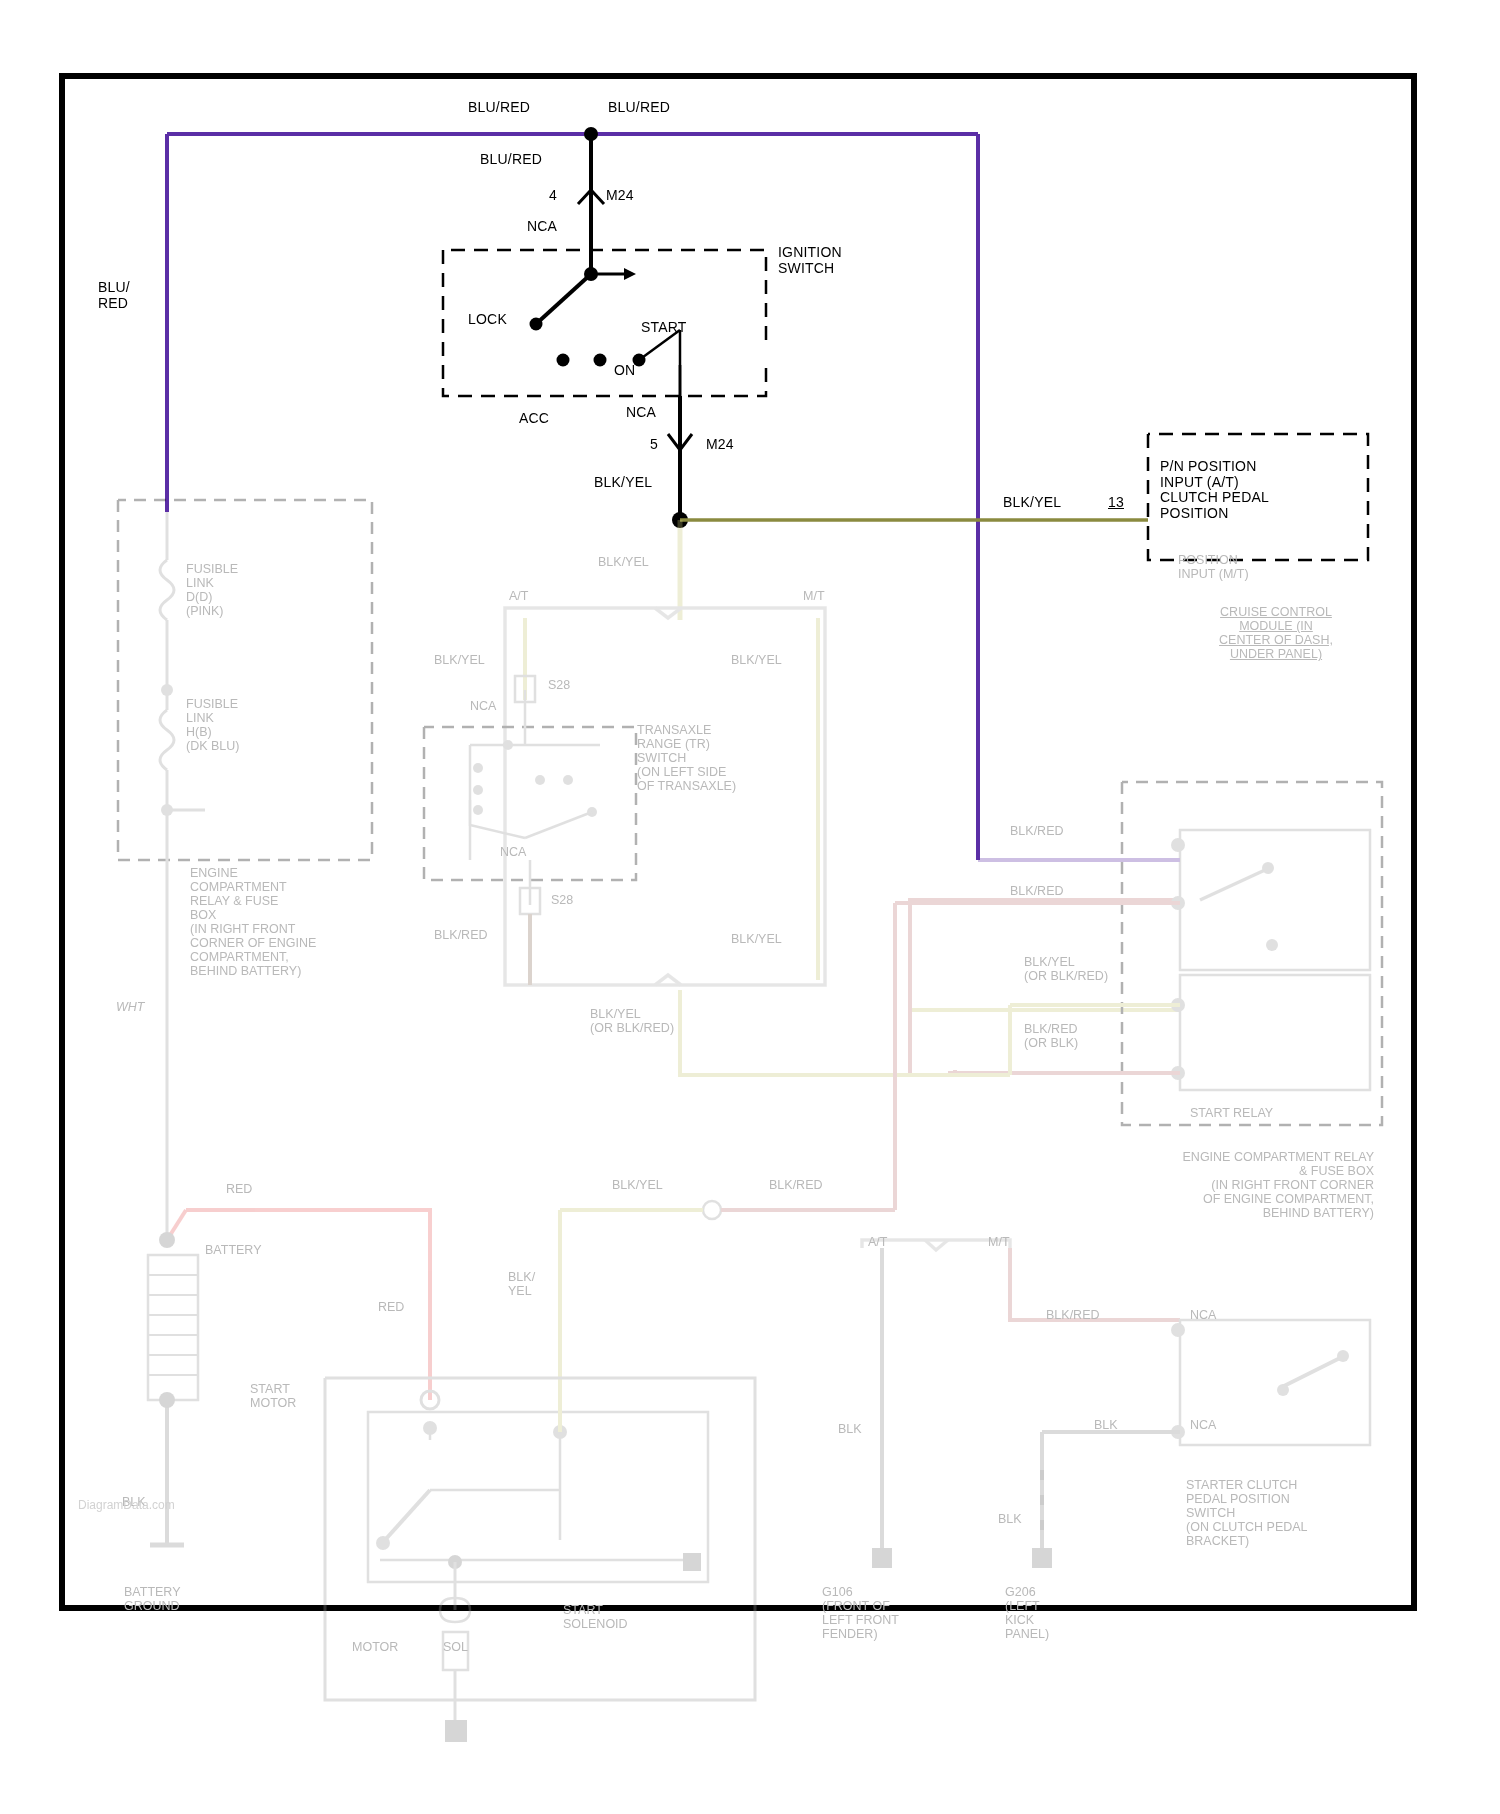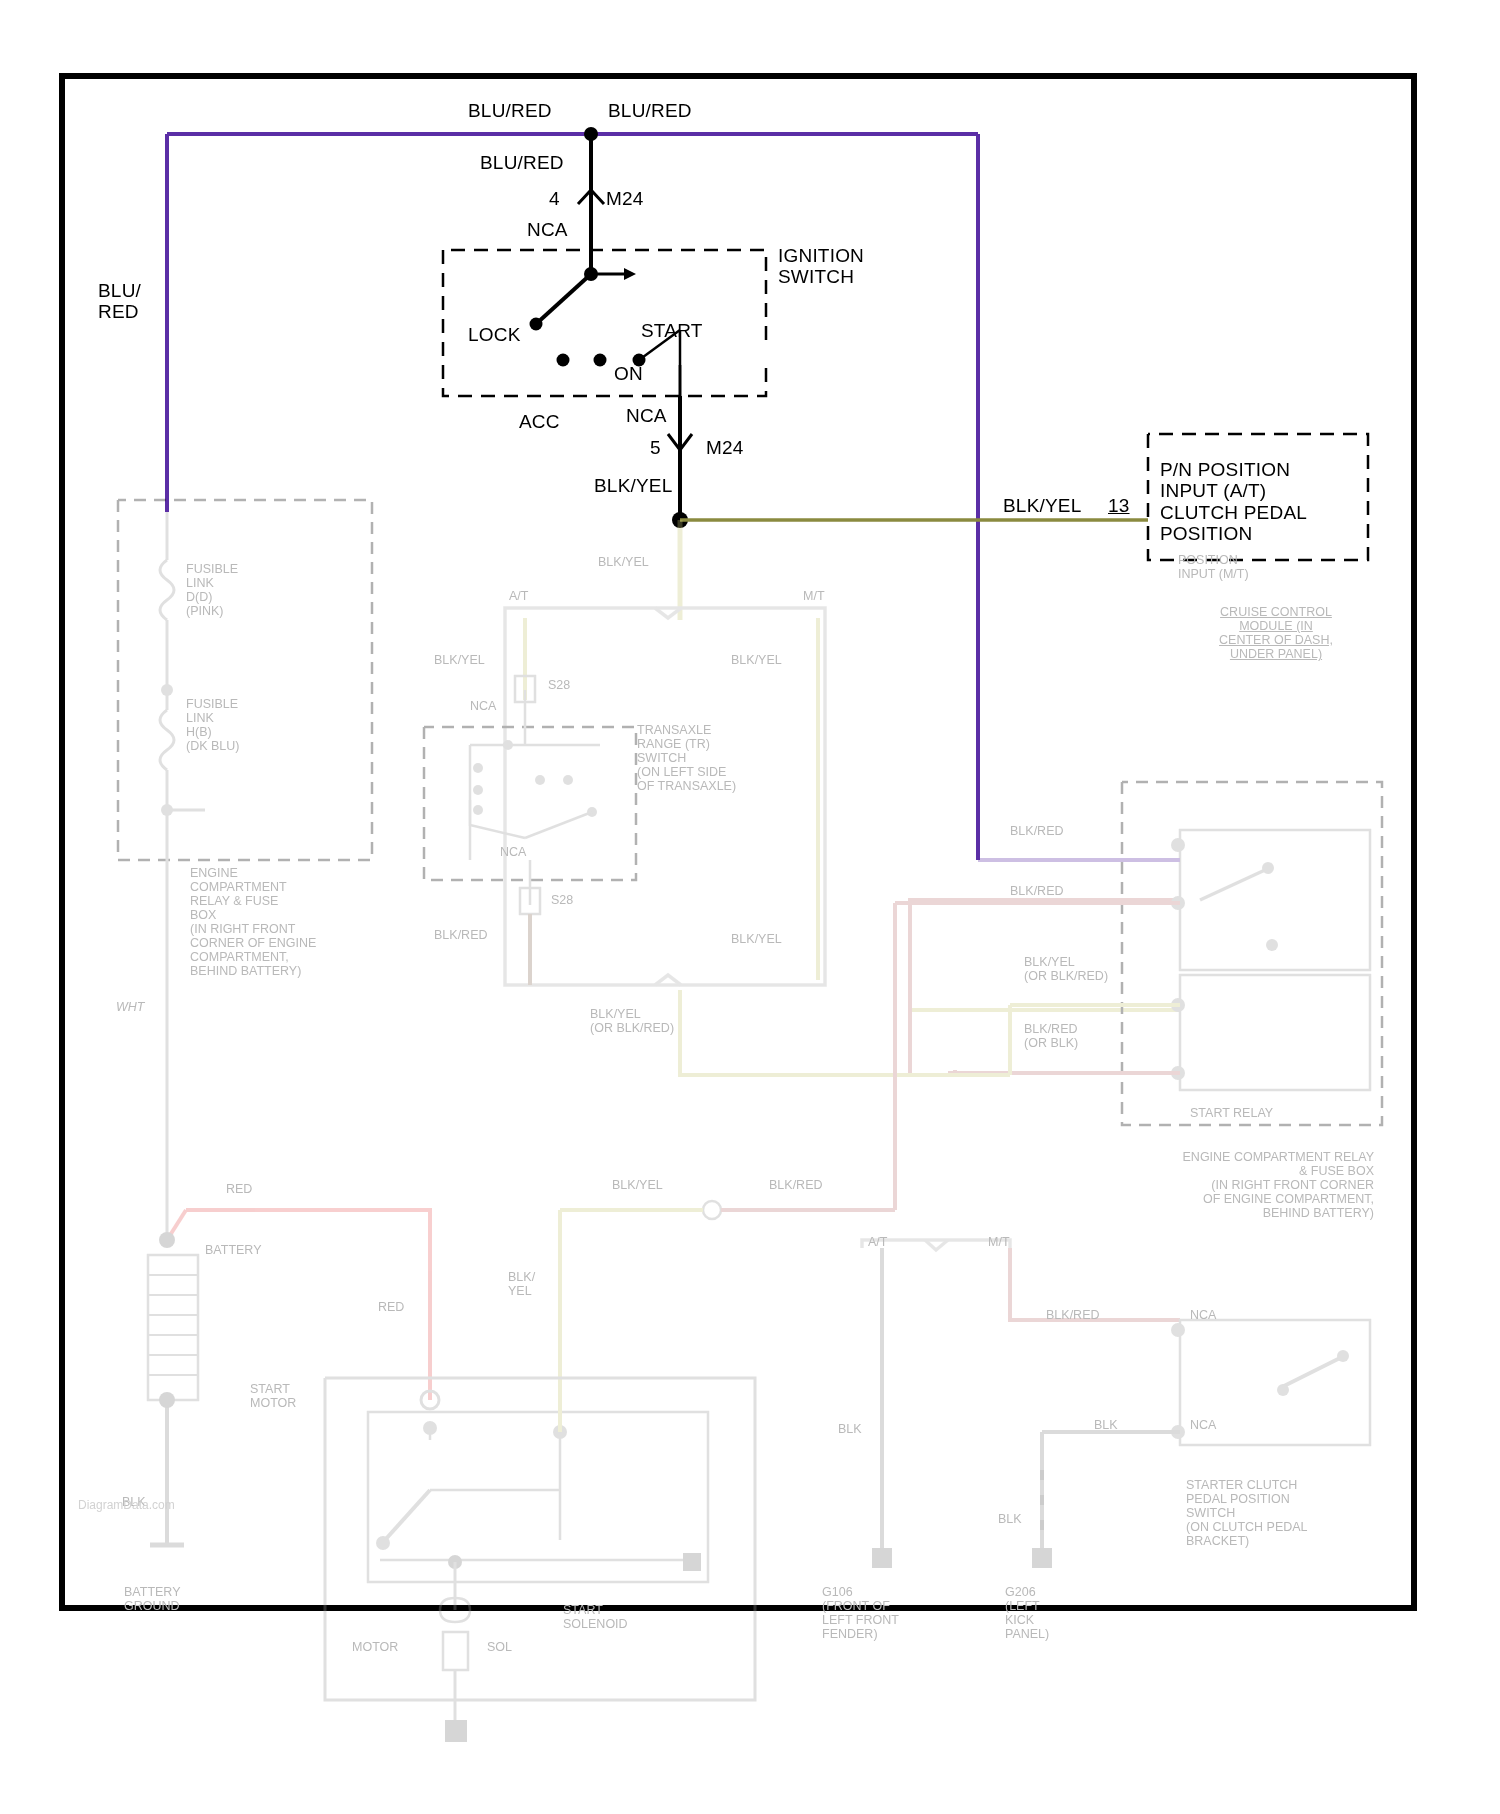--- a/index.html
+++ b/index.html
@@ -34,7 +34,7 @@
     line-height: 1.12;
   }
   .lbl.top {
-    font-size: 19px;
+    font-size: 14px;
     letter-spacing: 0.2px;
   }
   .lbl.faint {

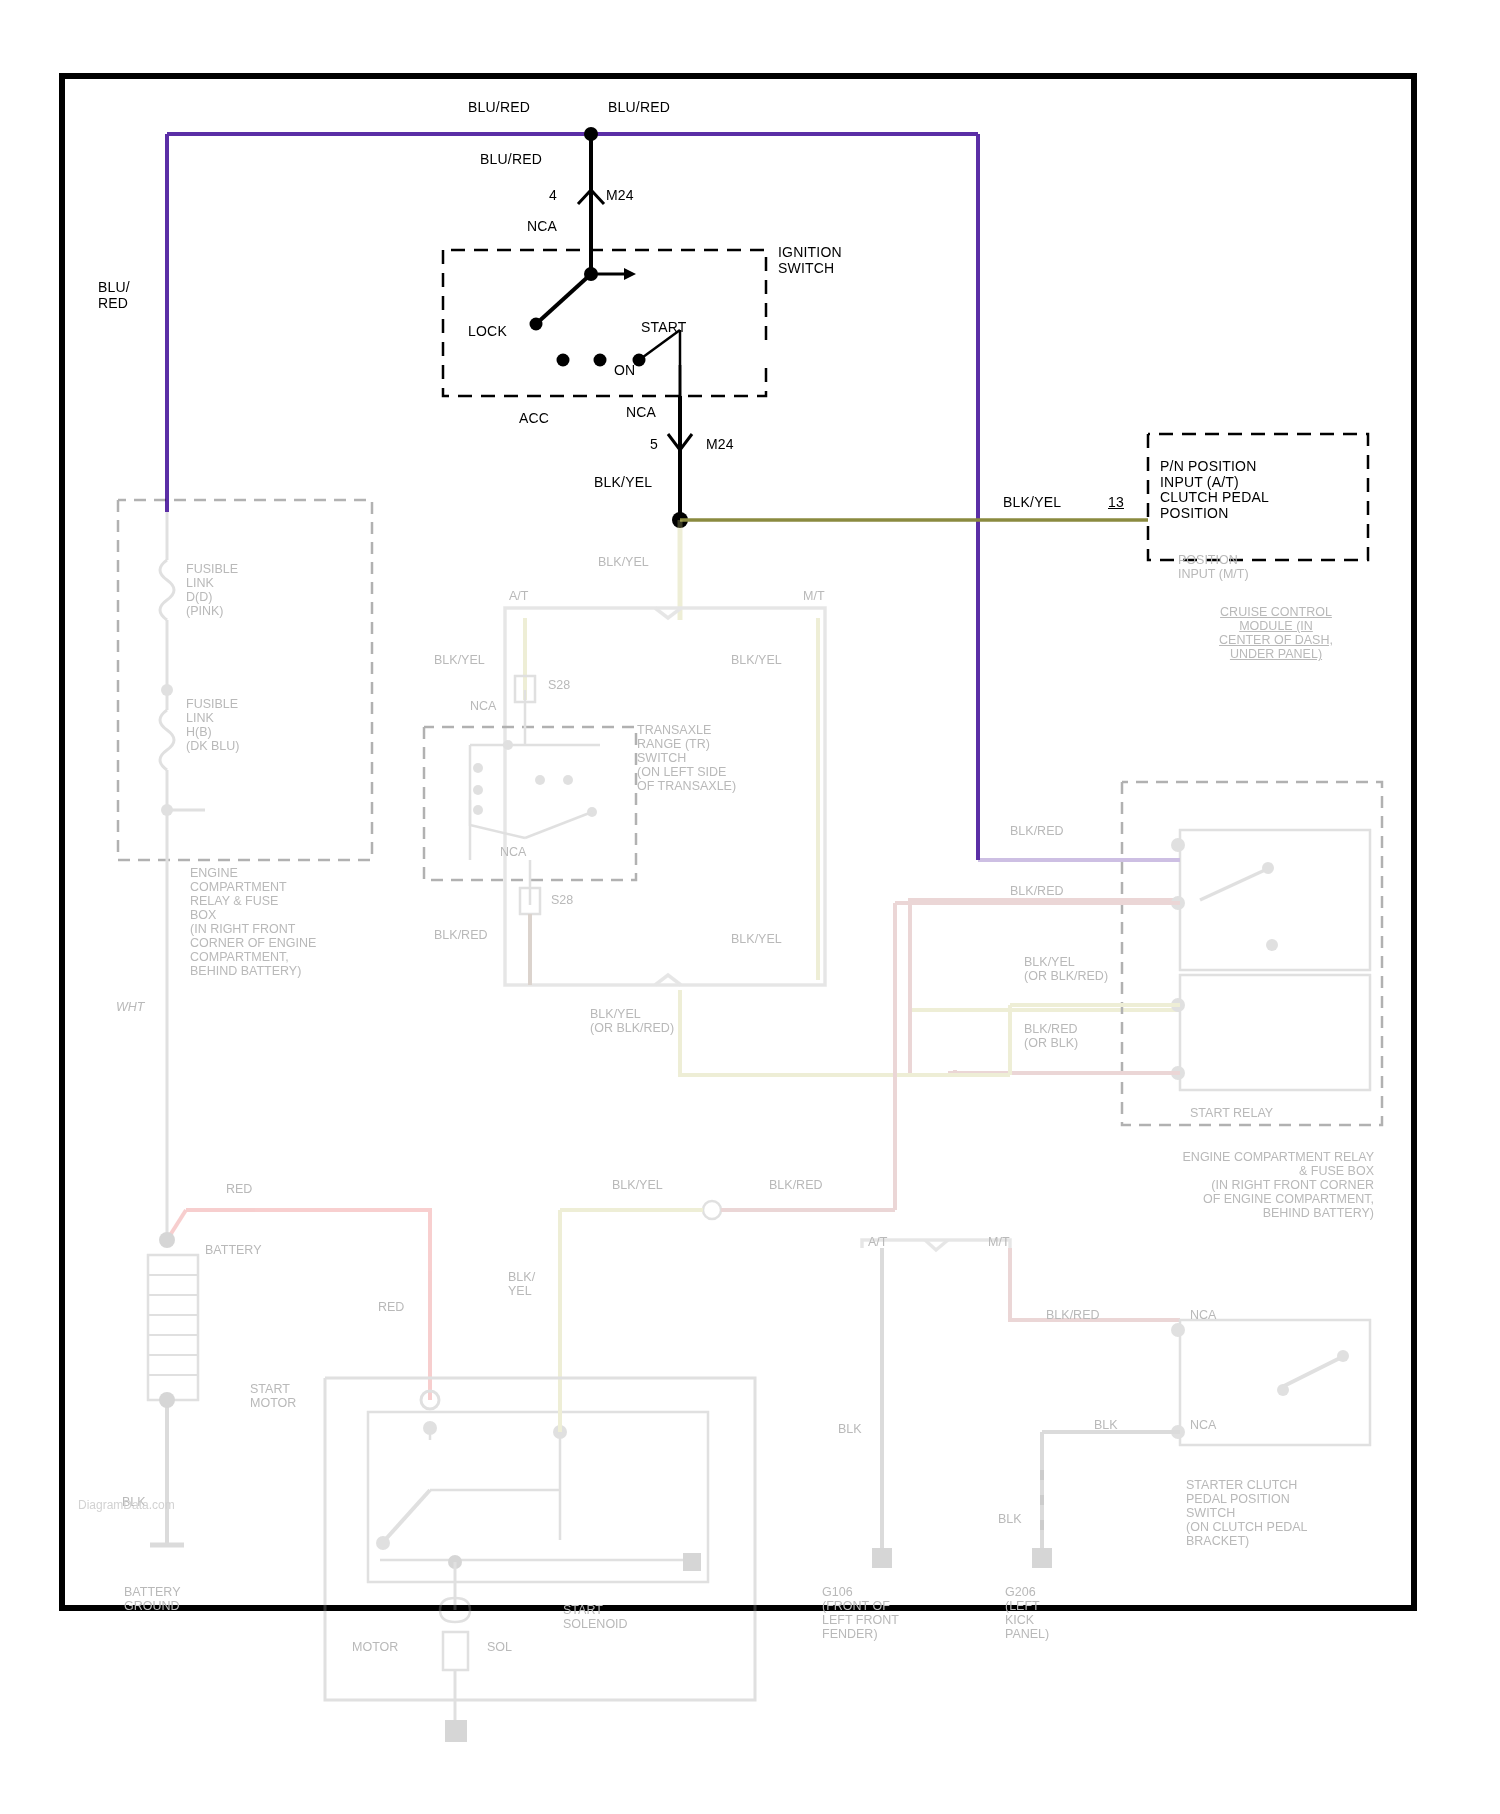--- a/index.html
+++ b/index.html
@@ -252,7 +252,7 @@
   <div class="lbl top" style="left:778px; top:245px;">IGNITION
 SWITCH</div>
 
-  <div class="lbl top" style="left:468px; top:324px;">LOCK</div>
+  <div class="lbl top" style="left:468px; top:312px;">LOCK</div>
   <div class="lbl top" style="left:519px; top:363px;margin-top:48px;">ACC</div>
   <div class="lbl top" style="left:614px; top:363px;">ON</div>
   <div class="lbl top" style="left:641px; top:320px;">START</div>

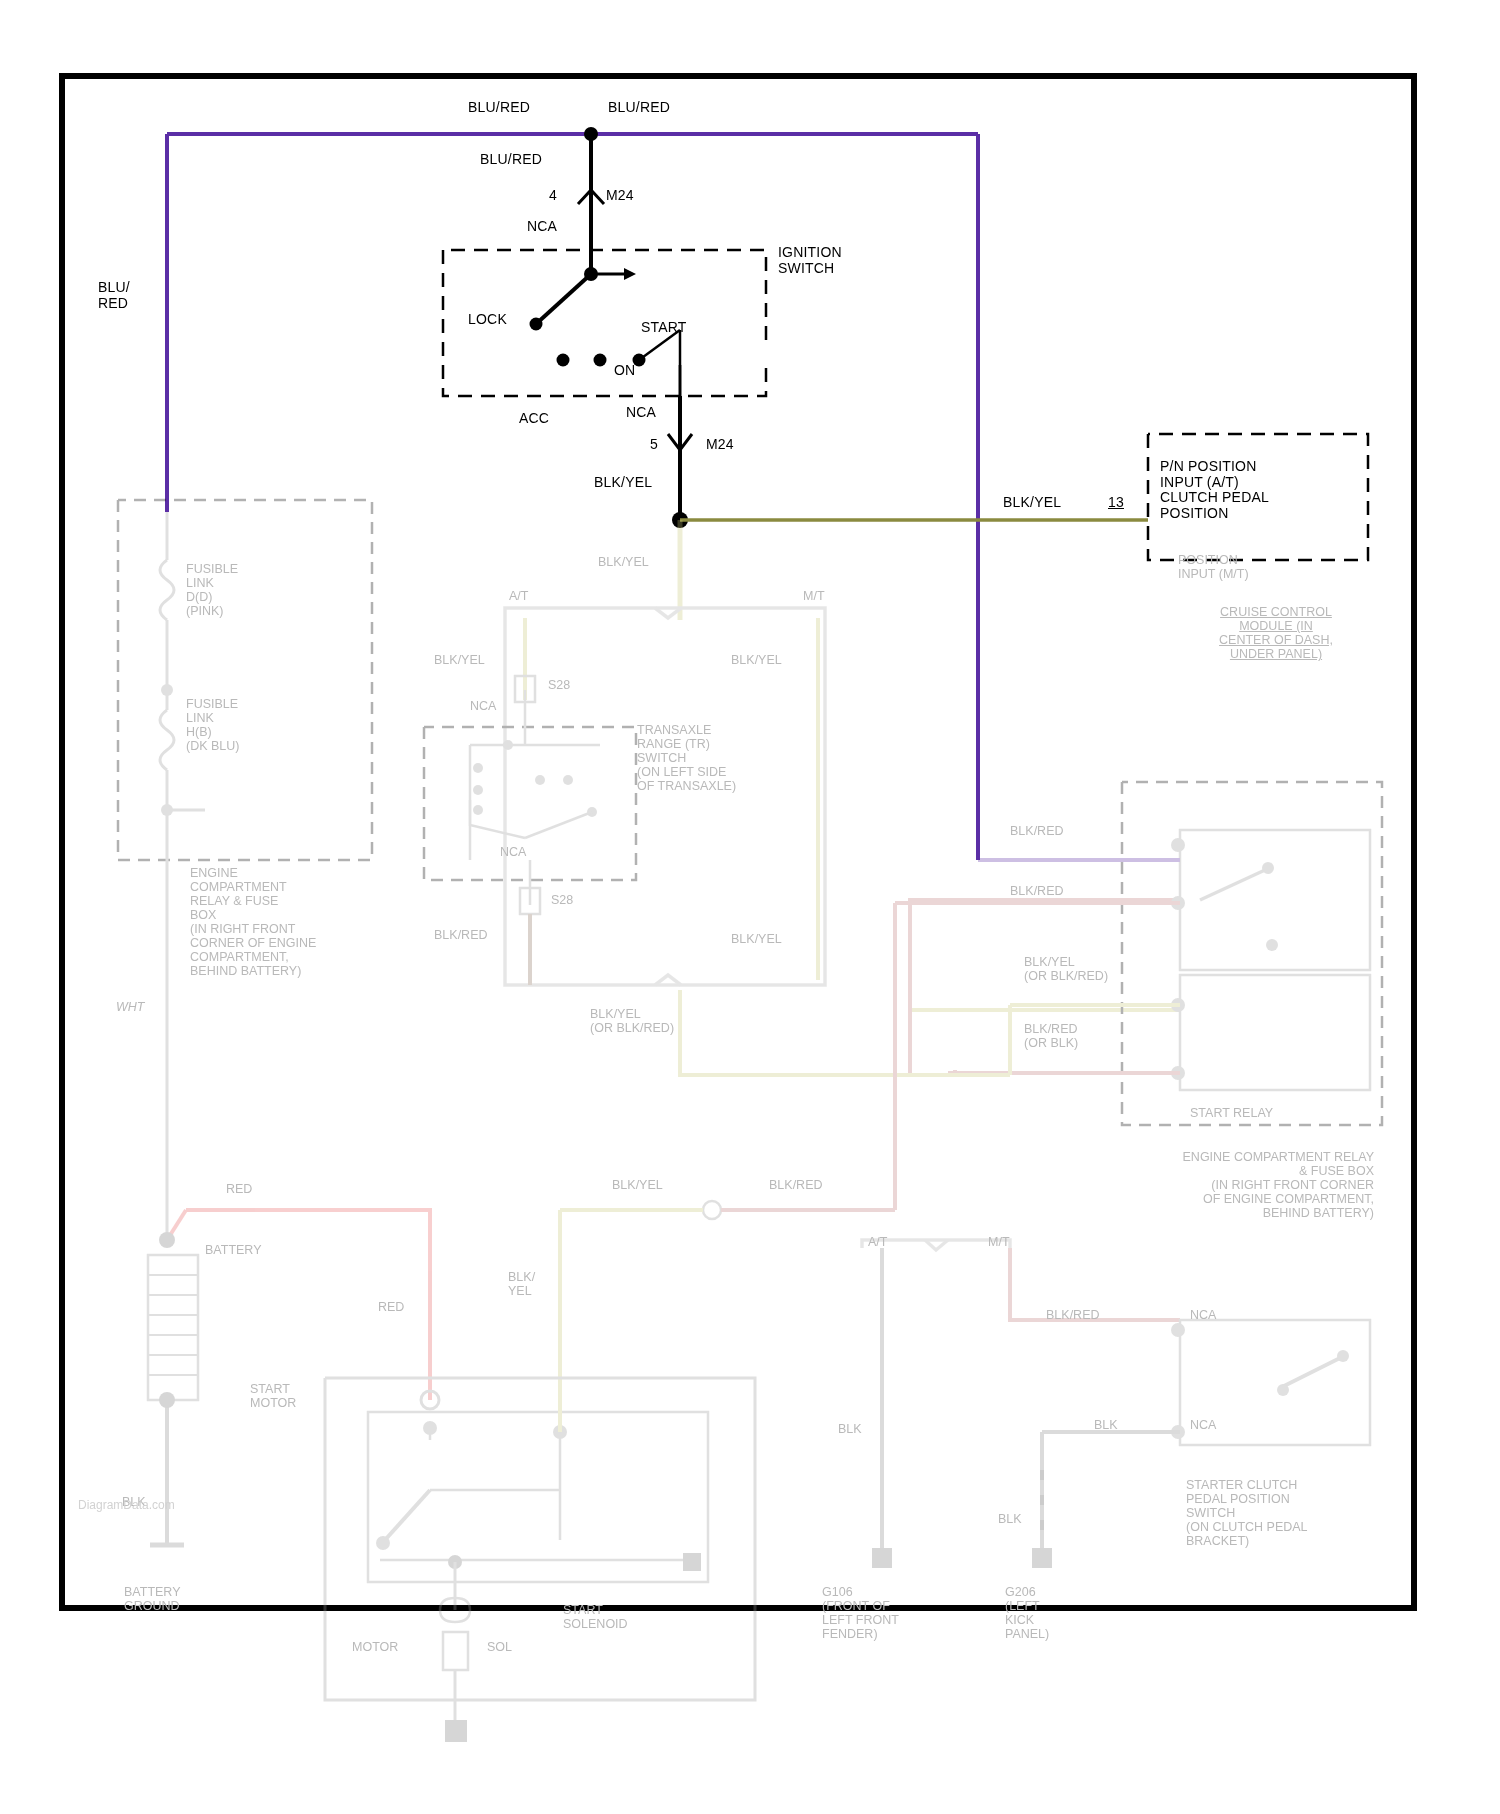--- a/index.html
+++ b/index.html
@@ -344,7 +344,7 @@
 YEL</div>
 
   <div class="lbl faint" style="left:352px; top:1640px;">MOTOR</div>
-  <div class="lbl faint" style="left:443px; top:1640px;margin-left:44px;">SOL</div>
+  <div class="lbl faint" style="left:443px; top:1640px;">SOL</div>
   <div class="lbl faint" style="left:563px; top:1603px;">START
 SOLENOID</div>
 

